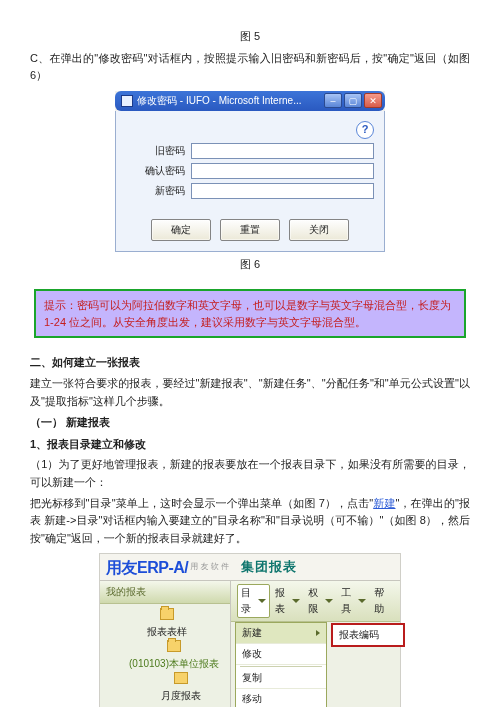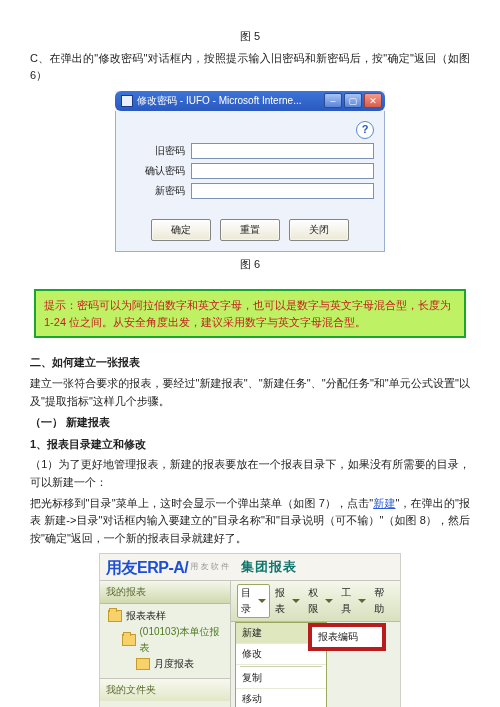--- a/index.html
+++ b/index.html
@@ -121,7 +121,7 @@
   .tip-box {
     margin: 16px 4px;
     padding: 6px 8px;
-    background: #bef264;
+    background: #c4b5fd;
     border: 2px solid #1aa52b;
     color: #c41d1d;
     font-size: 11px;

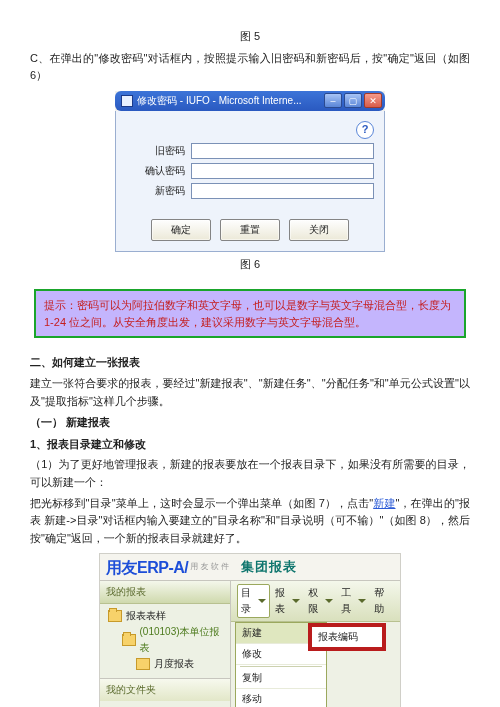--- a/index.html
+++ b/index.html
@@ -189,6 +189,7 @@
     display: flex;
     align-items: center;
     gap: 4px;
+    flex-direction: column;
   }
   .folder {
     width: 12px; height: 10px;

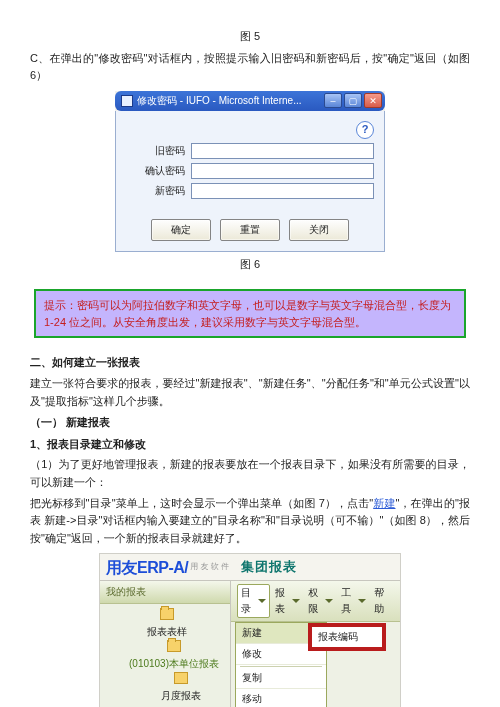--- a/index.html
+++ b/index.html
@@ -278,11 +278,11 @@
   }
   .submenu {
     position: absolute;
-    left: 72px;
+    left: 95px;
     top: 0;
     width: 70px;
     background: #fff;
-    border: 4px solid #b91c1c;
+    border: 2px solid #b91c1c;
   }
 </style>
 </head>

